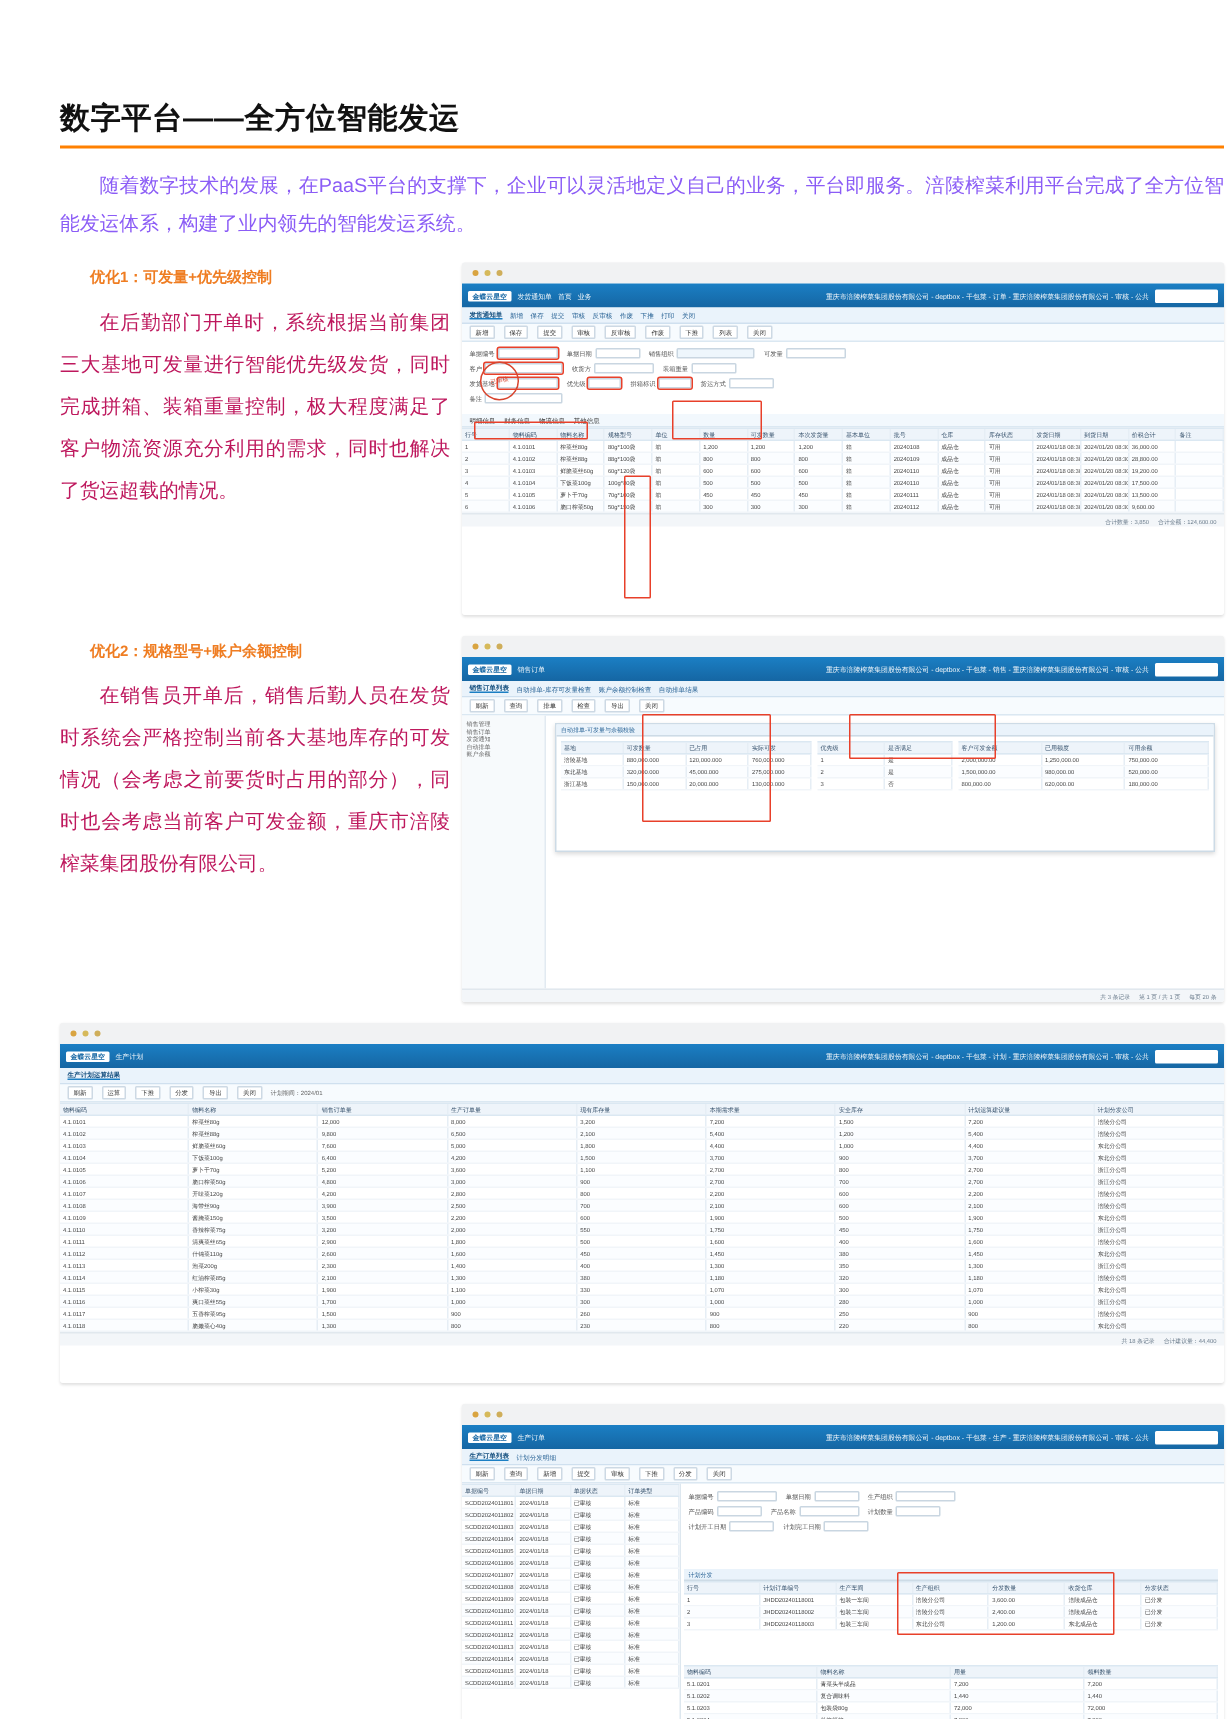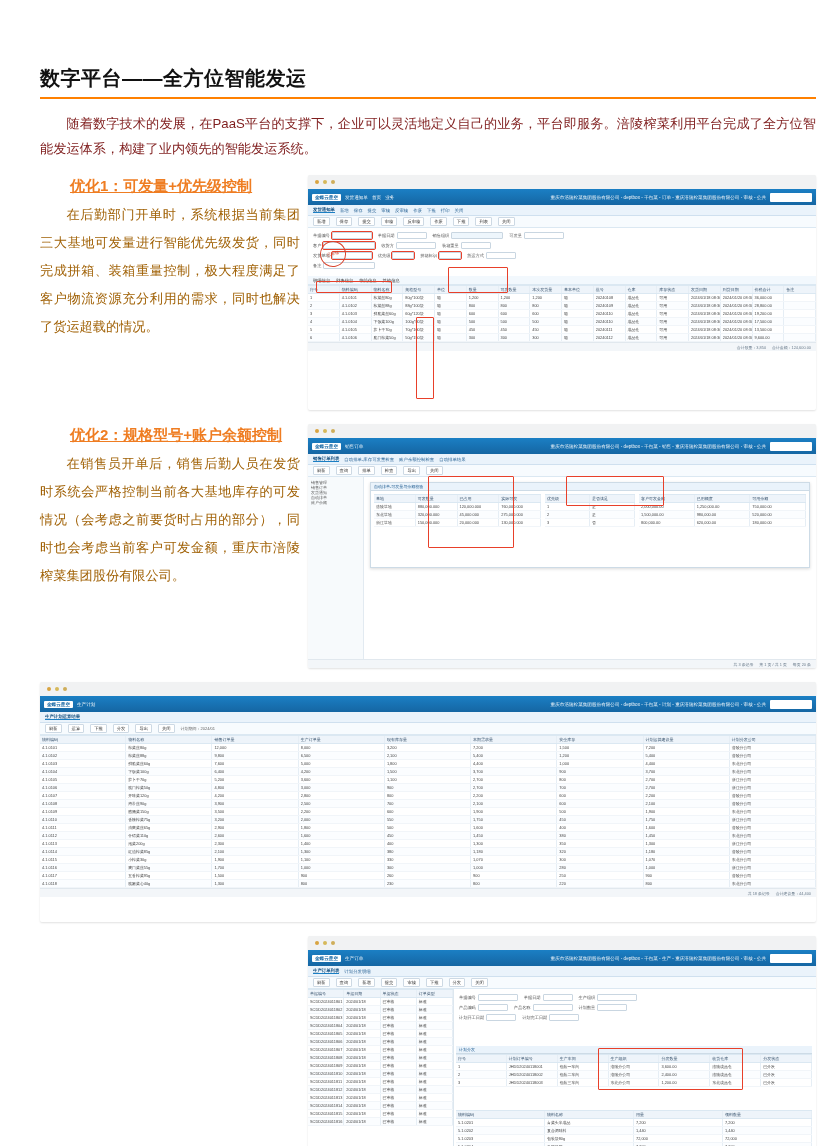--- a/index.html
+++ b/index.html
@@ -46,7 +46,7 @@
     line-height: 25px;
     text-align: justify;
     text-indent: 2em;
-    color: #7f1d1d;
+    color: #8b5cf6;
     width: 776px;
   }
 

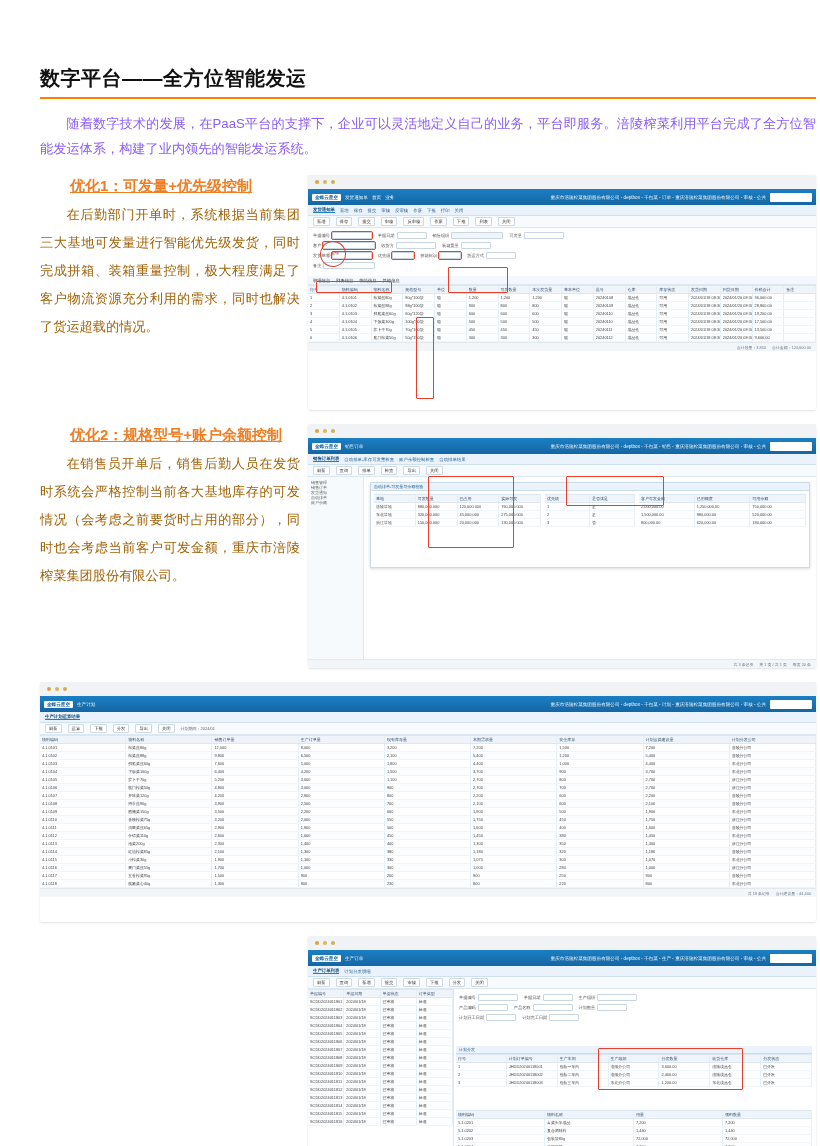--- a/index.html
+++ b/index.html
@@ -64,14 +64,13 @@
     flex: 0 0 268px;
   }
   .sec-head {
-    font-size: 15px;
+    font-size: 10px;
     font-weight: bold;
     color: #ef7d22;
     text-indent: 2em;
     line-height: 22px;
     margin-bottom: 4px;
     white-space: nowrap;
-    text-decoration: underline;
   }
   .sec-body {
     font-size: 13.2px;

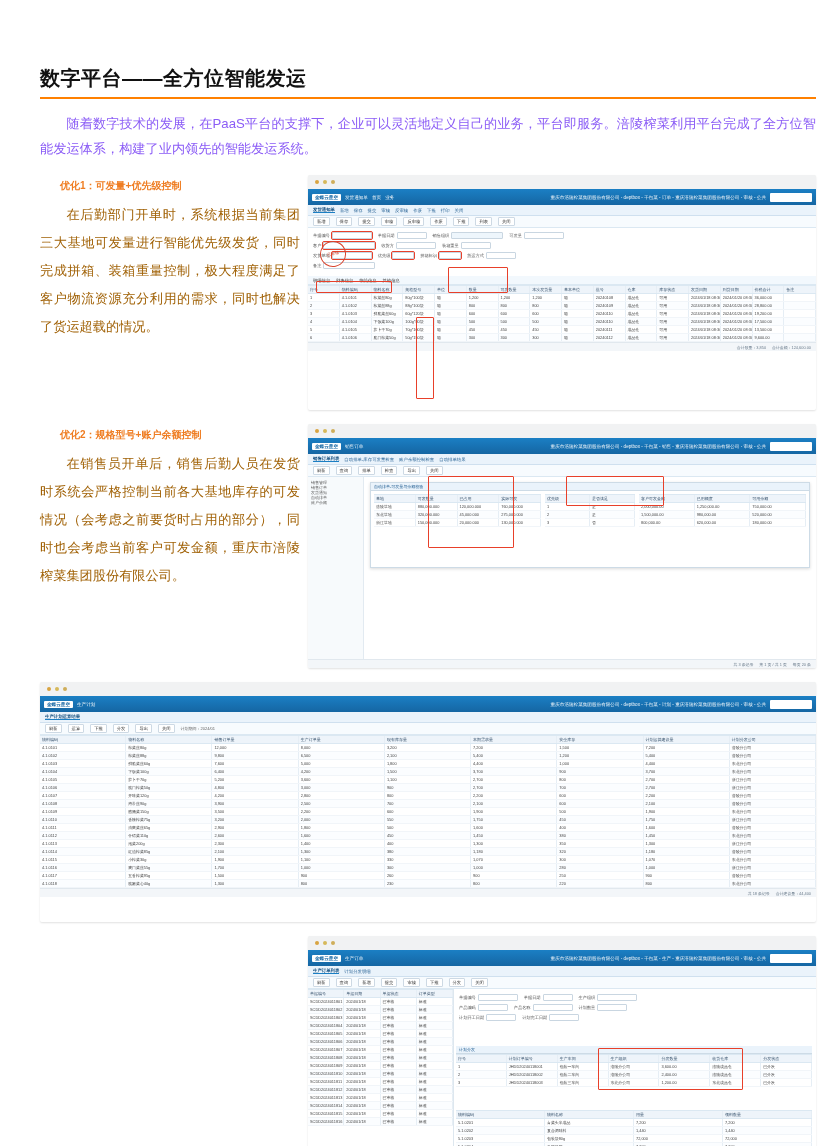--- a/index.html
+++ b/index.html
@@ -75,7 +75,7 @@
   .sec-body {
     font-size: 13.2px;
     line-height: 28px;
-    color: #a16207;
+    color: #be185d;
     text-align: justify;
     text-indent: 2em;
   }

